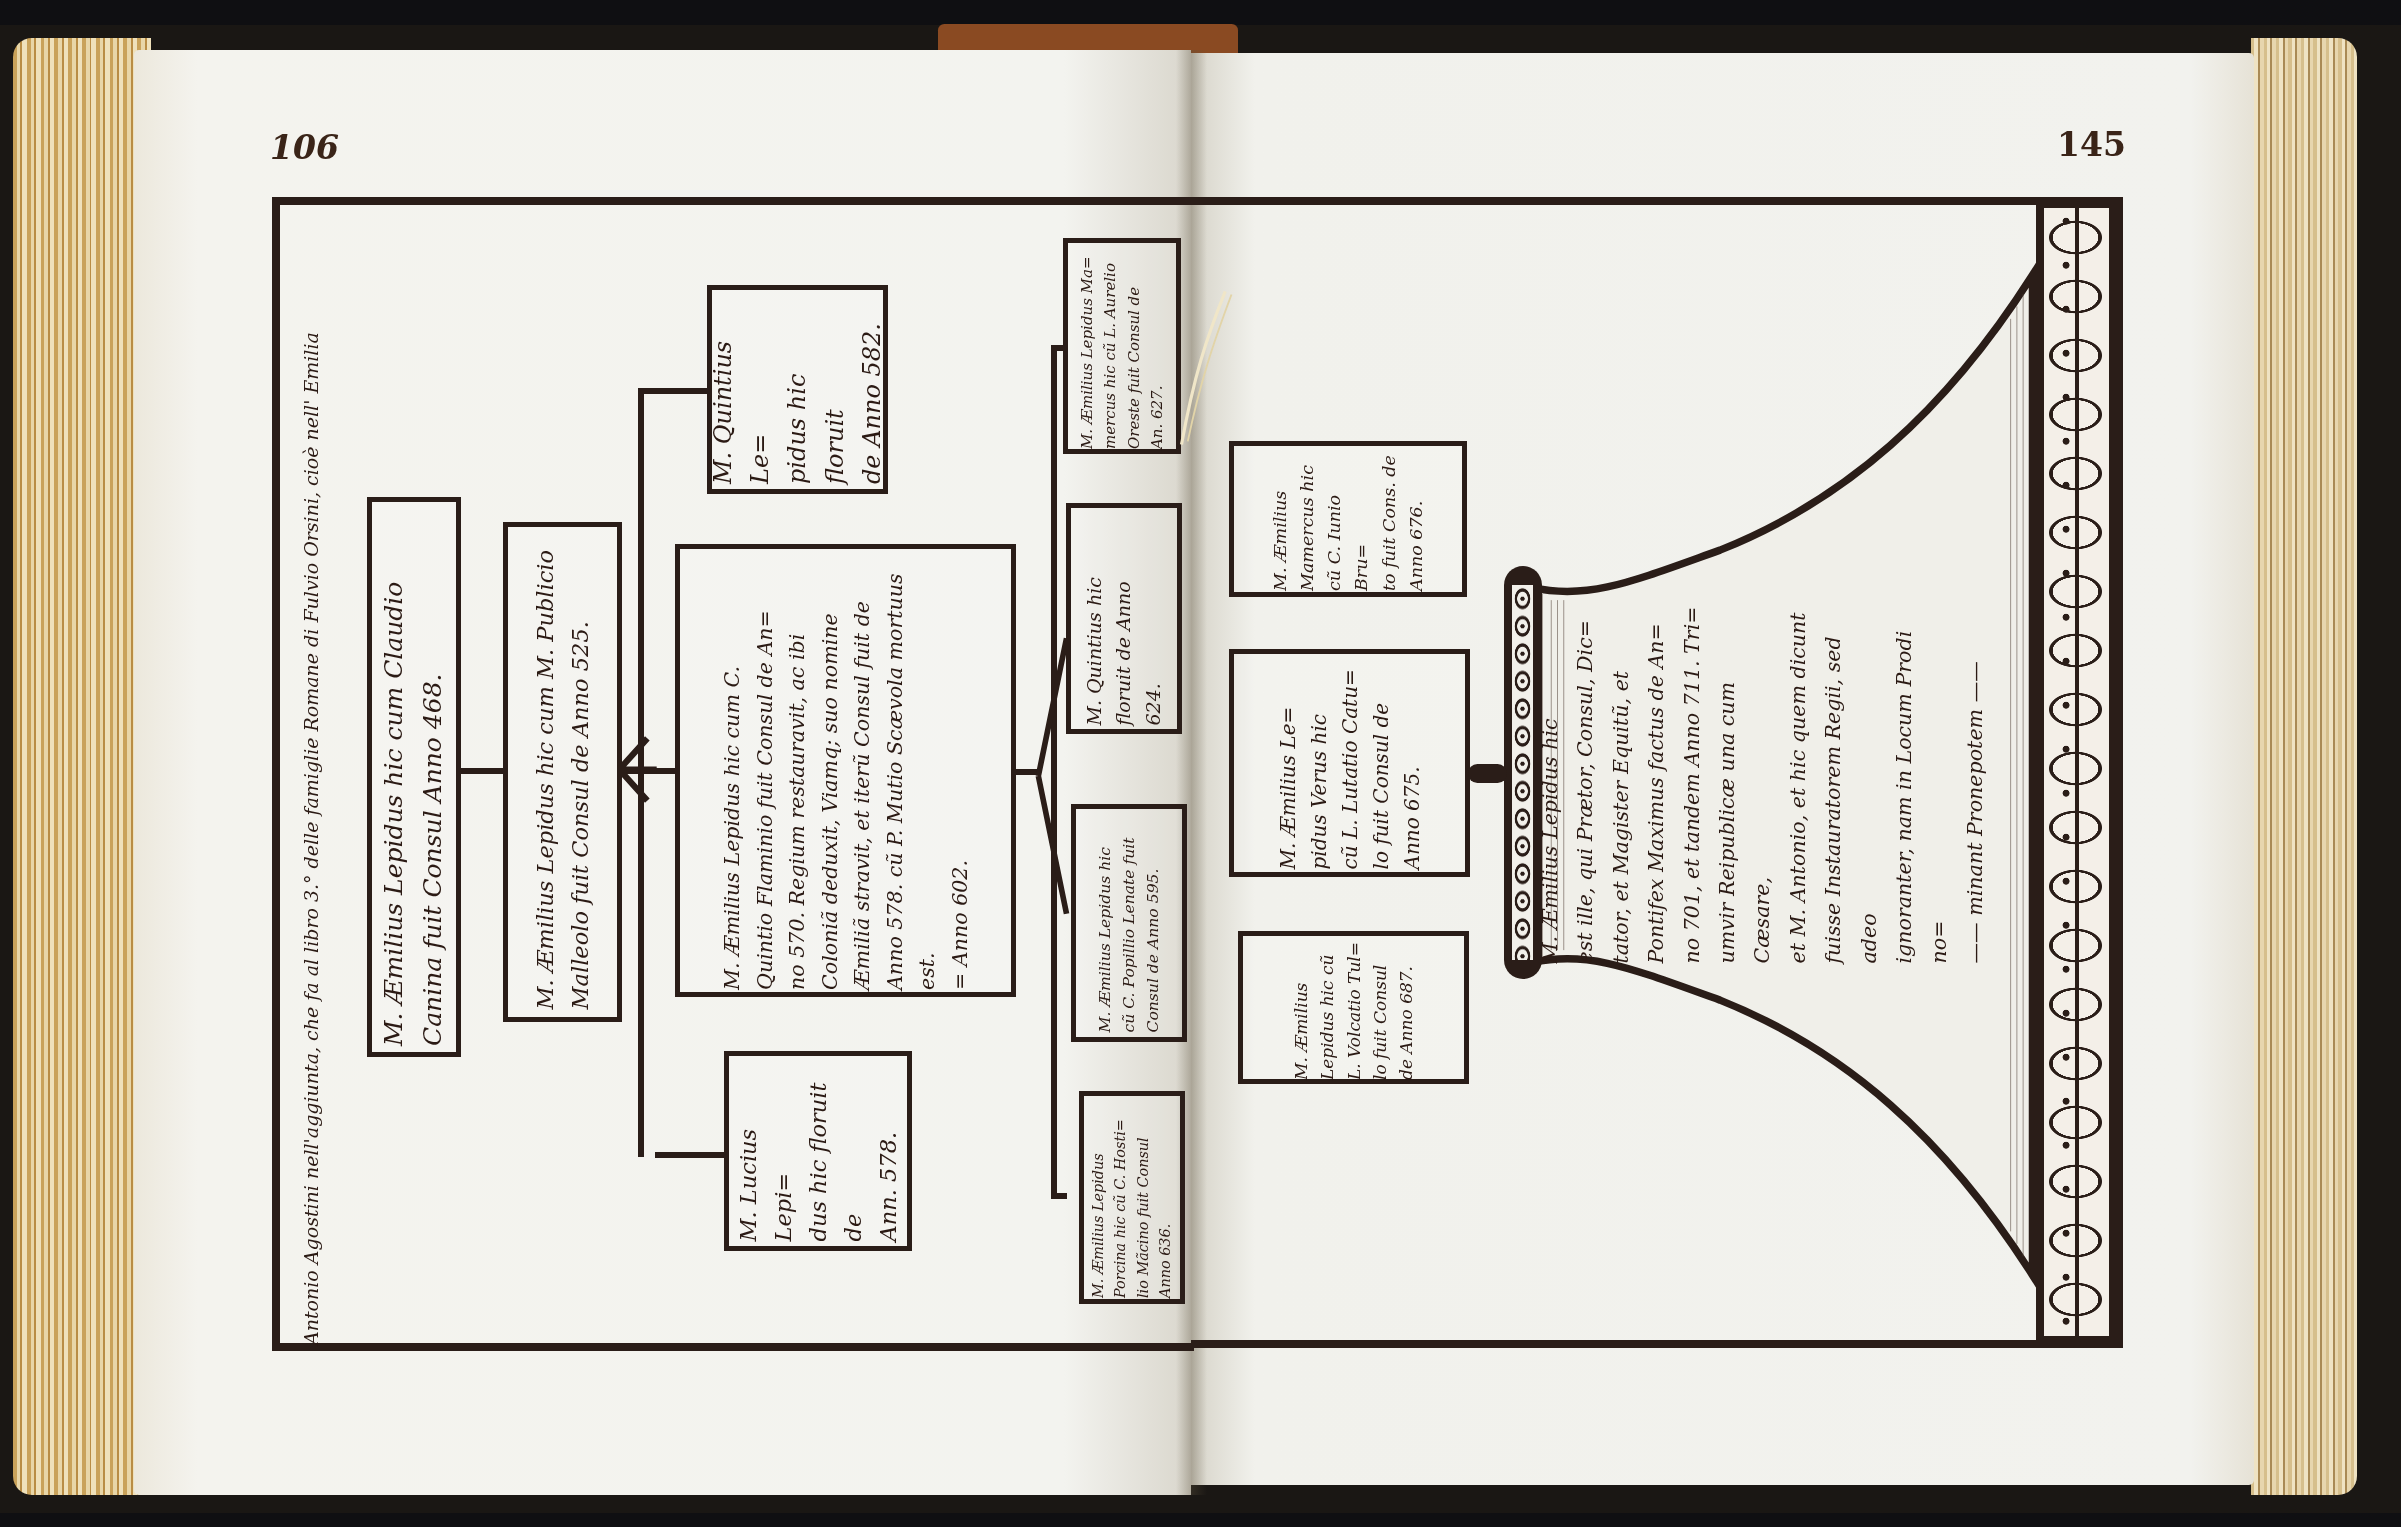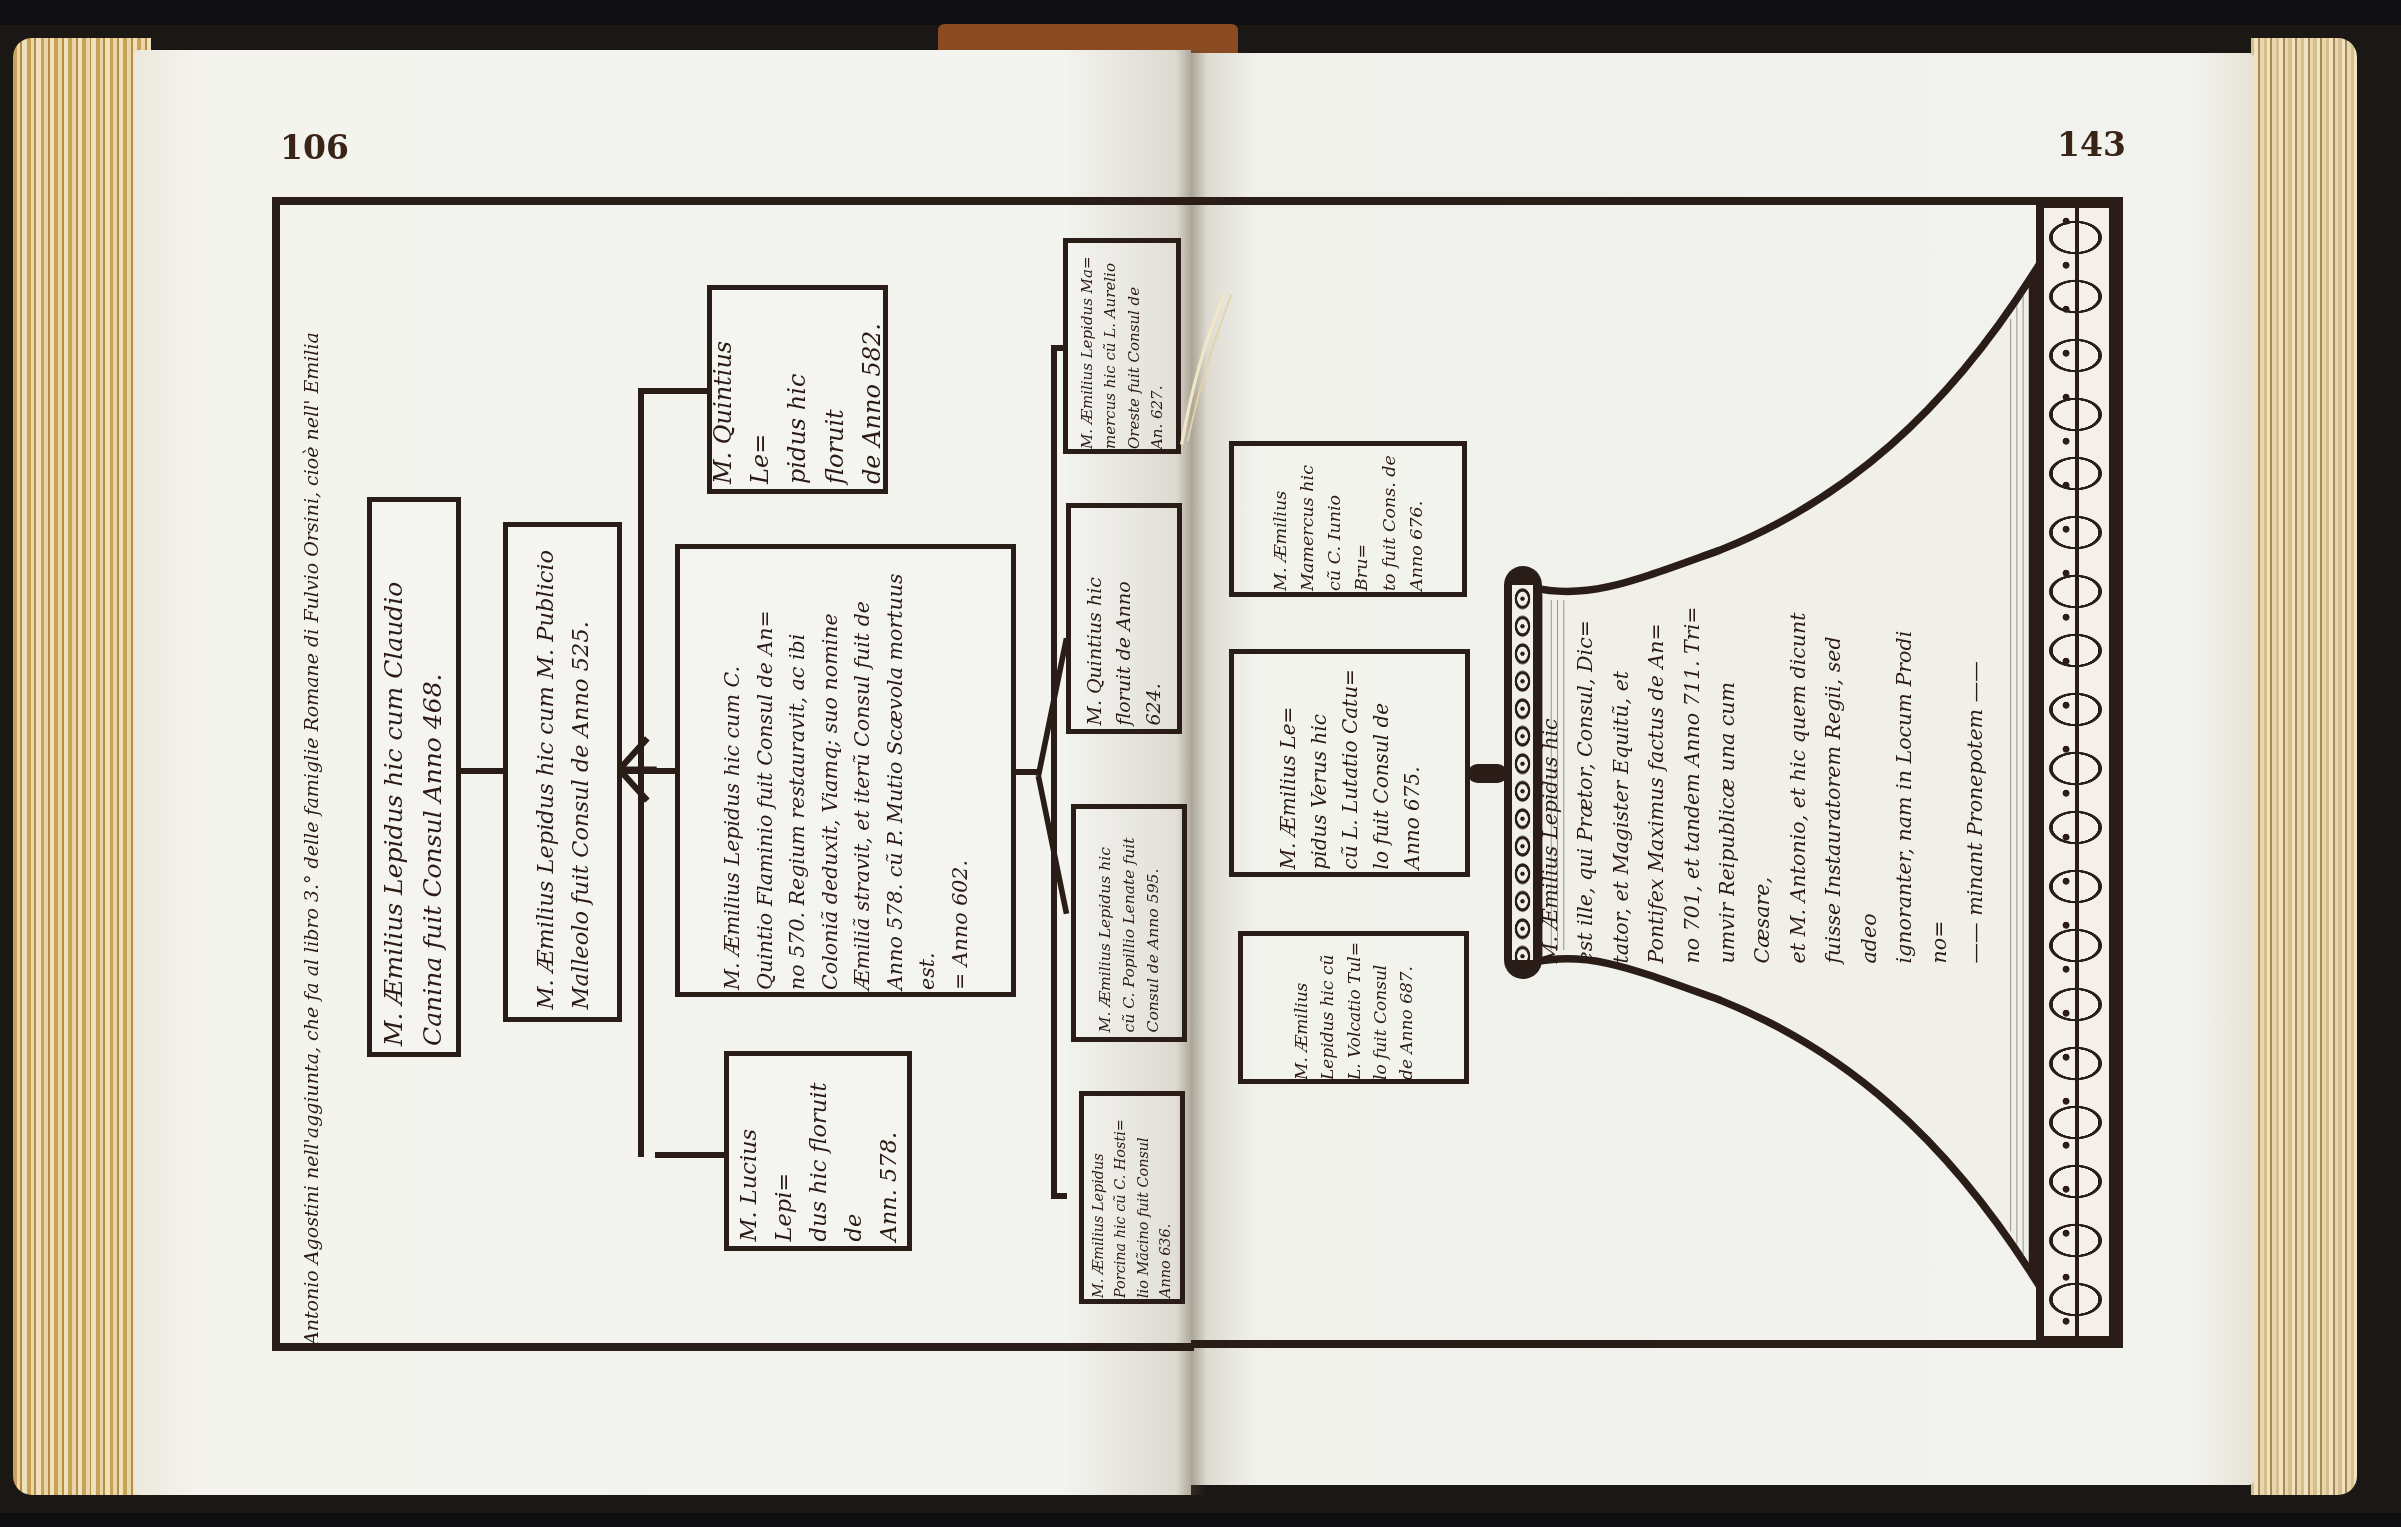--- a/index.html
+++ b/index.html
@@ -71,7 +71,7 @@
 <div class="abs page page-right"></div>
 <div class="abs gutter"></div>
 
-<div class="abs page-number" style="left:280px;top:128px;">106</div>
+<div class="abs page-number" style="left:270px;top:128px;font-style:italic;">106</div>
 <div class="abs page-number" style="left:2057px;top:125px;">143</div>
 
 <div class="abs frame frame-left"></div>

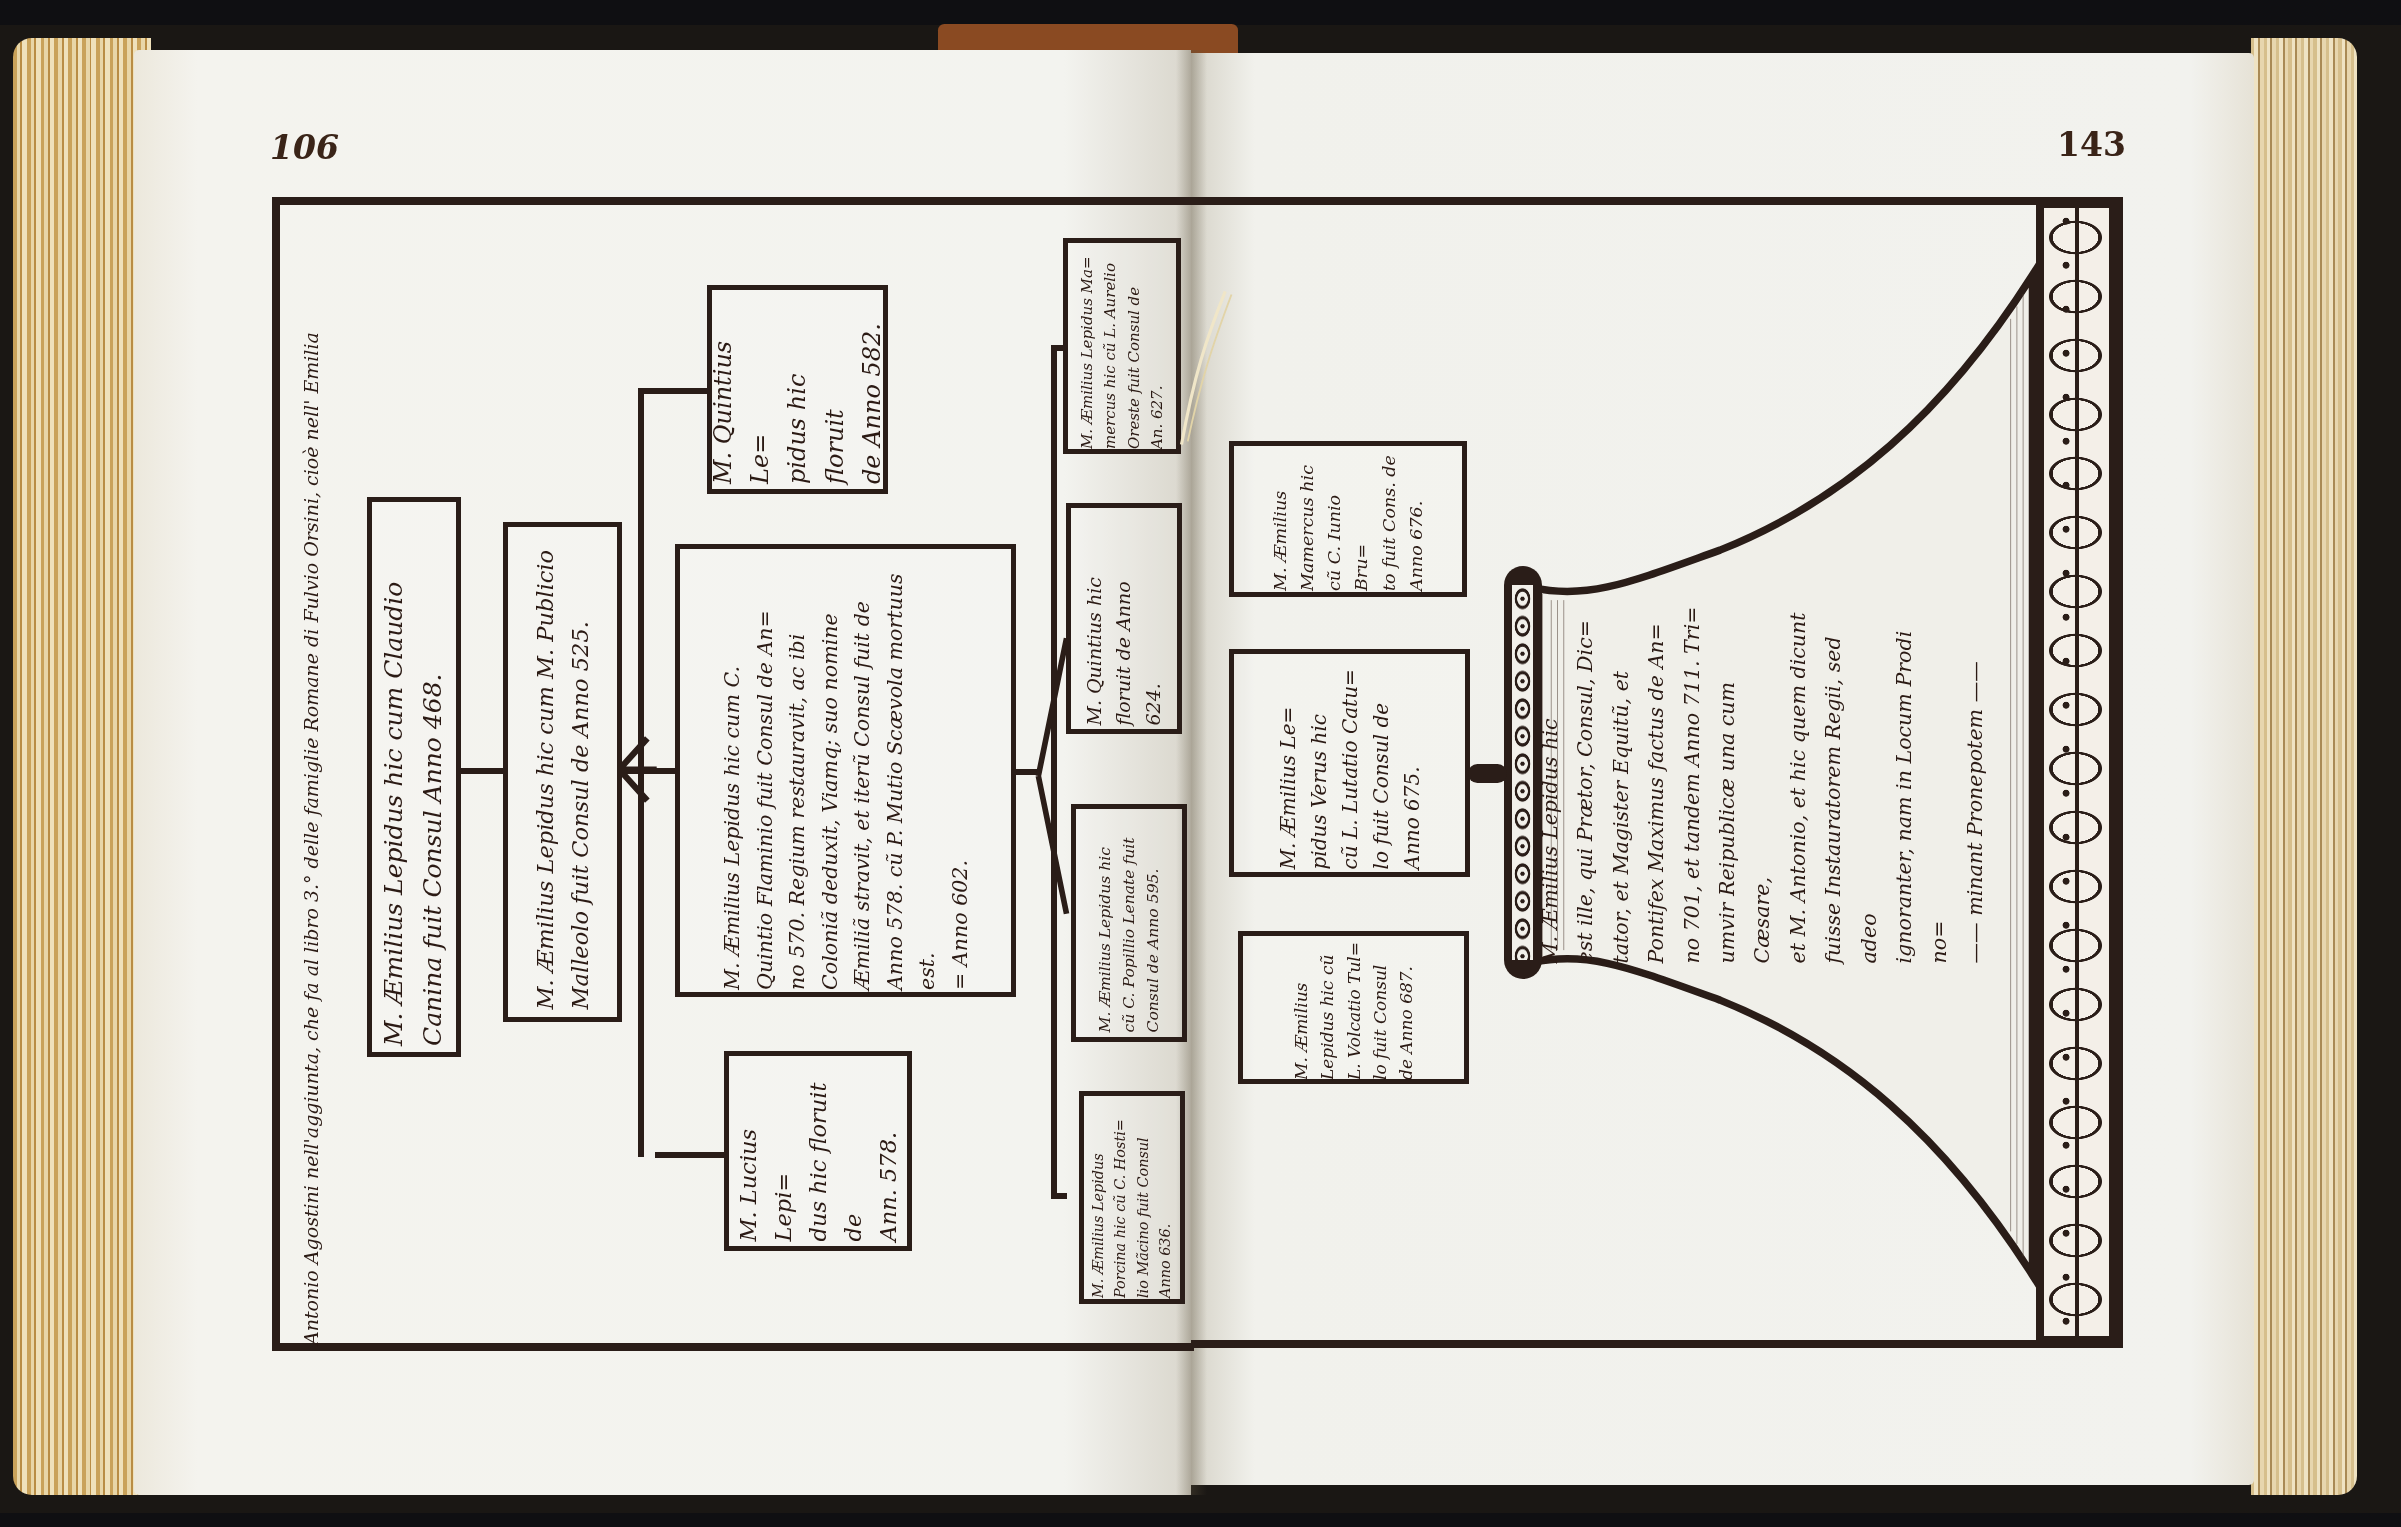--- a/index.html
+++ b/index.html
@@ -72,7 +72,7 @@
 <div class="abs gutter"></div>
 
 <div class="abs page-number" style="left:270px;top:128px;font-style:italic;">106</div>
-<div class="abs page-number" style="left:2057px;top:125px;">143</div>
+<div class="abs page-number" style="left:2057px;top:125px;">145</div>
 
 <div class="abs frame frame-left"></div>
 <div class="abs frame frame-right"></div>

